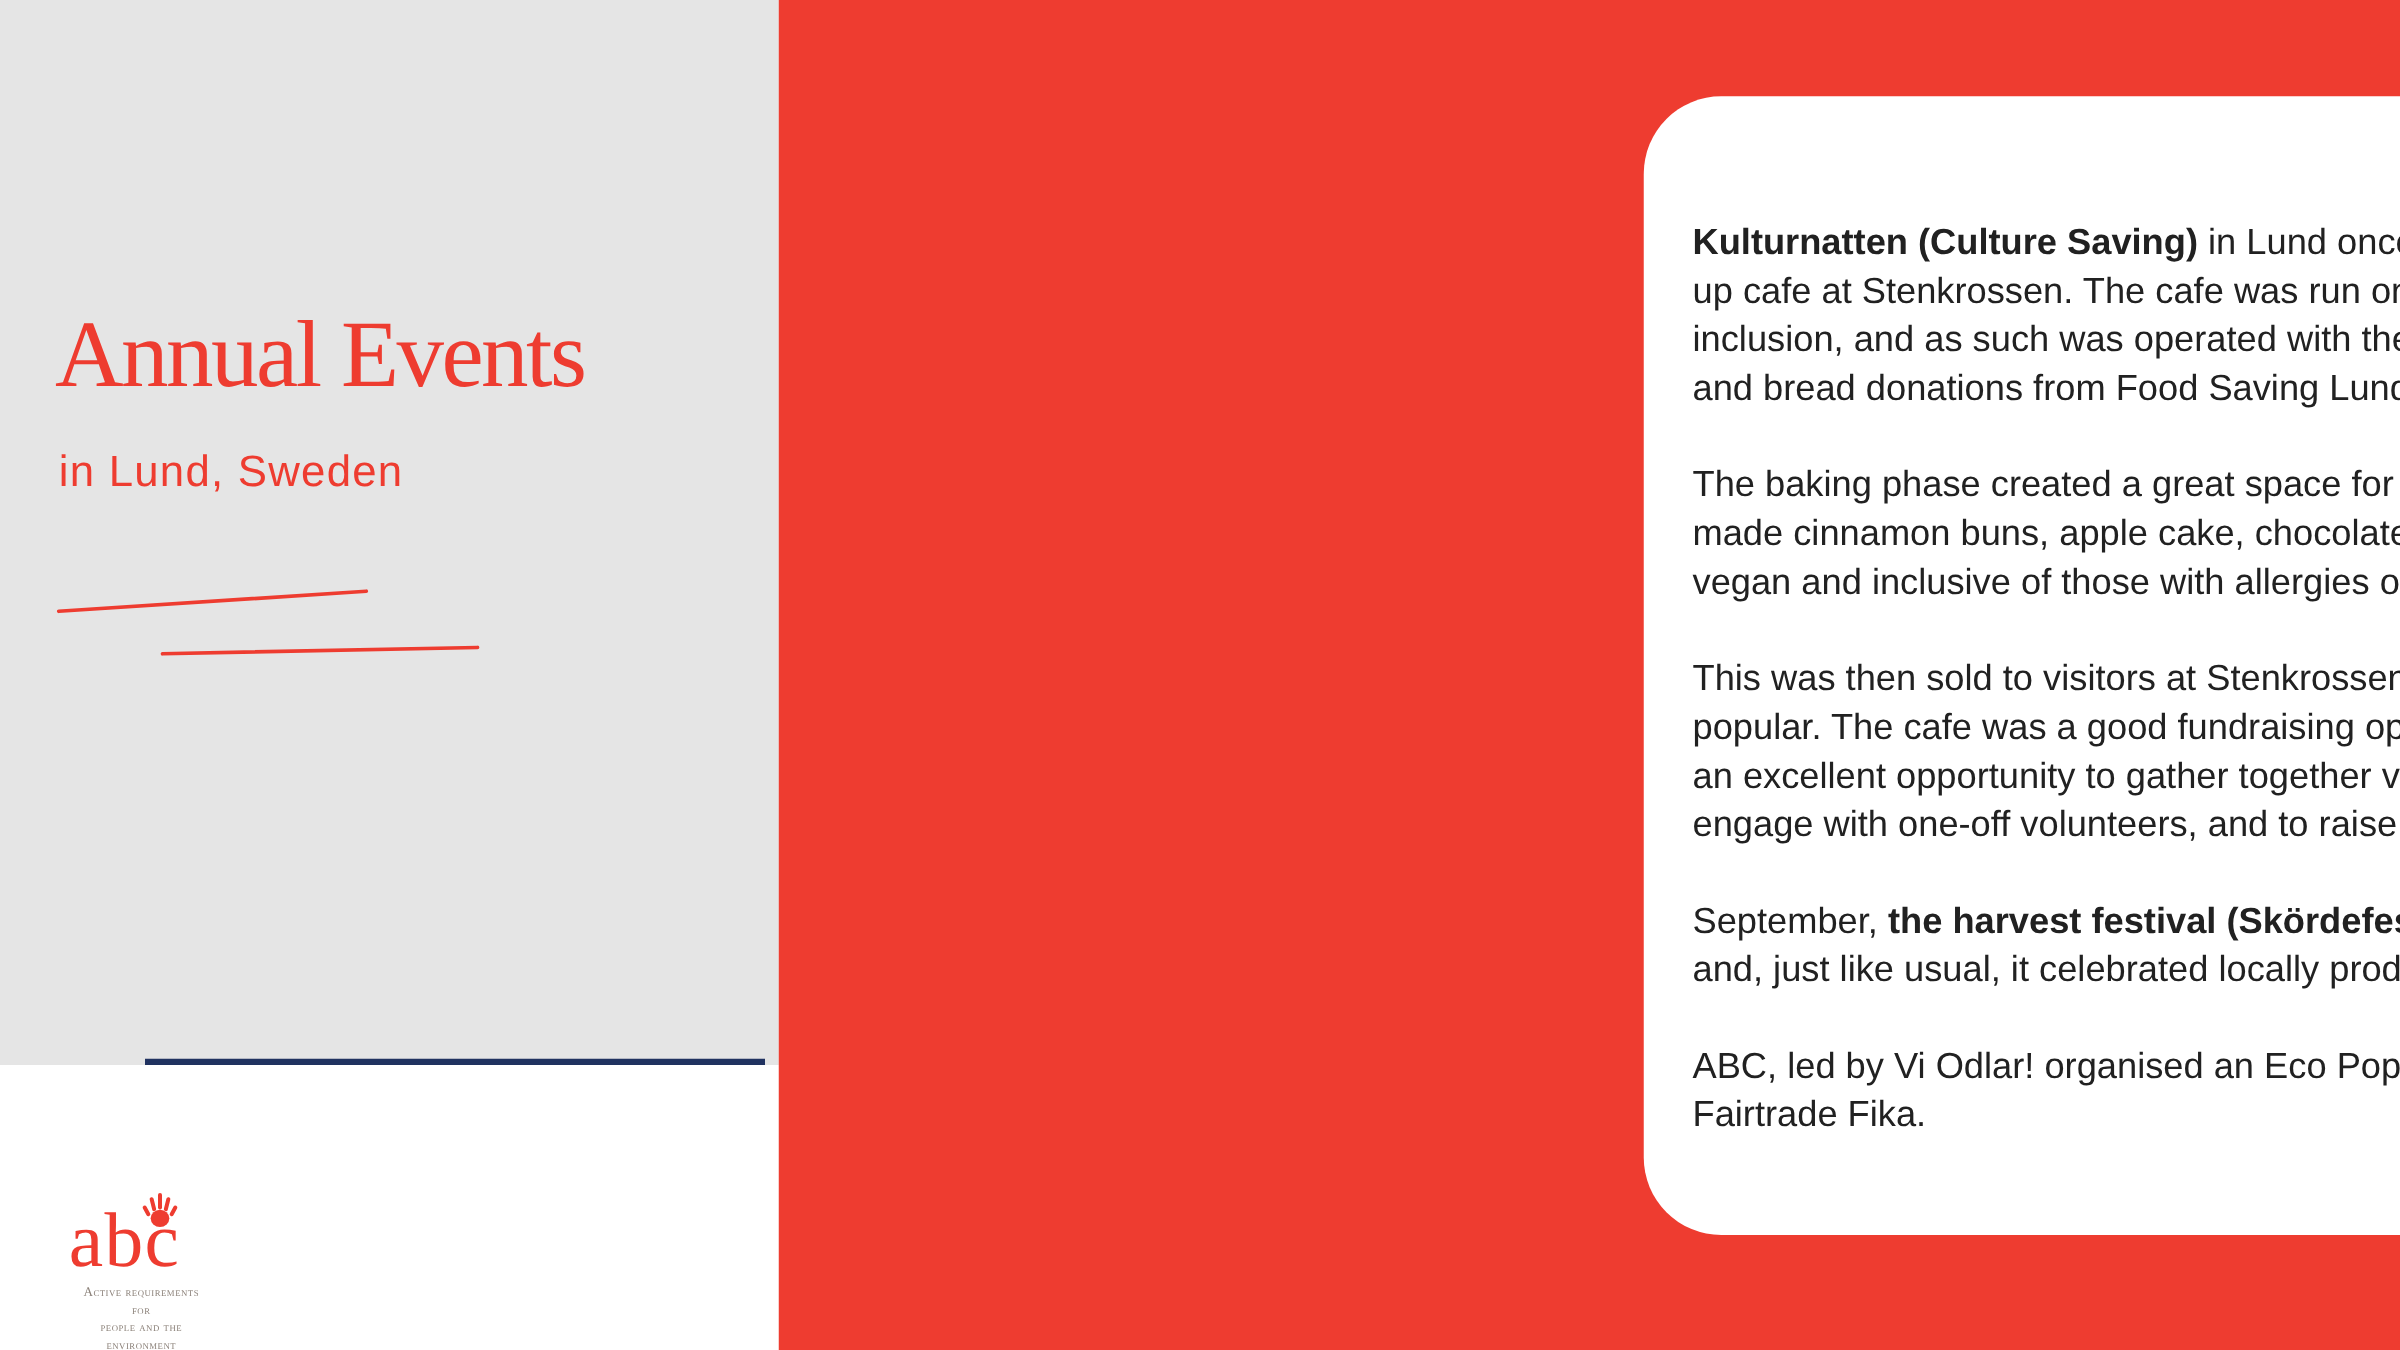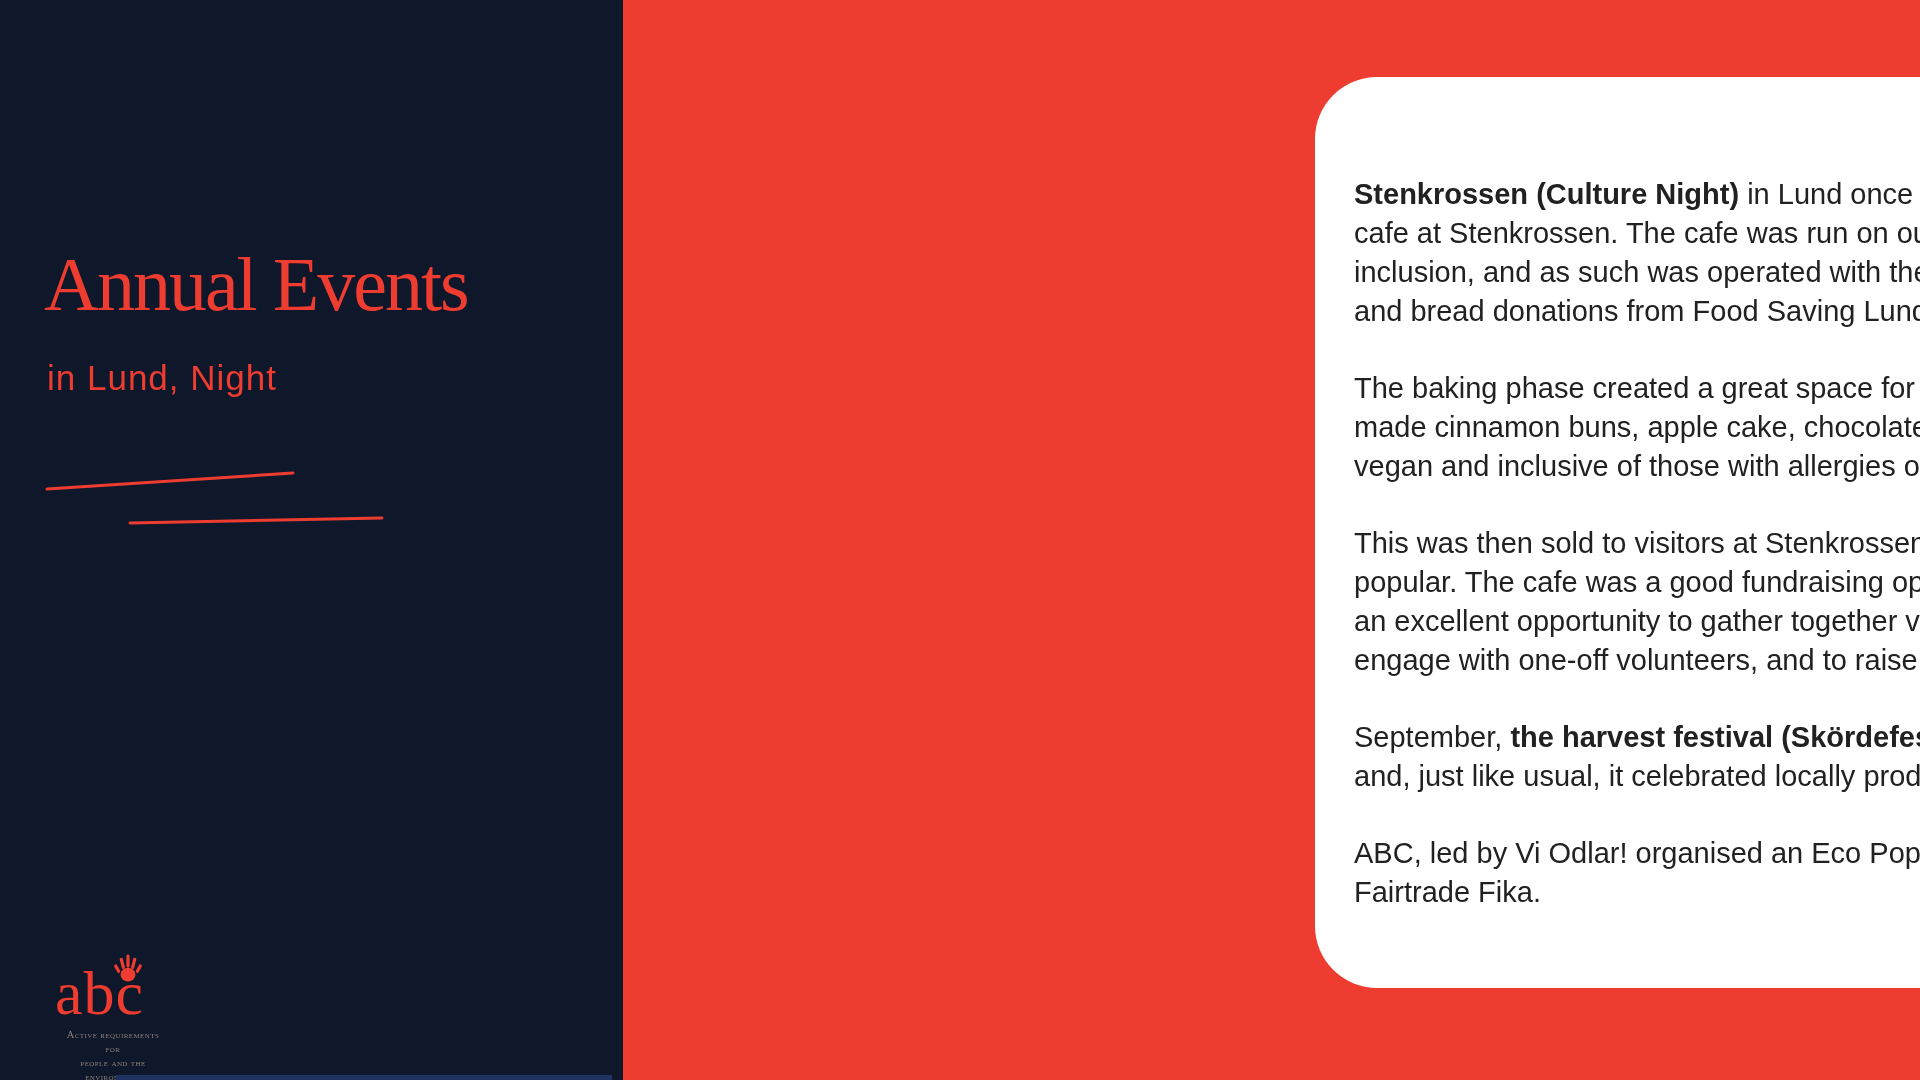--- a/index.html
+++ b/index.html
@@ -100,7 +100,7 @@
 <div class="red-panel">
   <div class="content-card">
     <div class="card-text">
-        <p><span class="bold">Stenkrossen (Culture Night)</span><span> in Lund once again saw us holding an eco pop-up cafe at Stenkrossen. The cafe was run on our principles of sustainability and inclusion, and as such was operated with the help of our wonderful volunteers and bread donations from Food Saving Lund.</span></p>
+        <p><span class="bold">Kulturnatten (Culture Saving)</span><span> in Lund once again saw us holding an eco pop-up cafe at Stenkrossen. The cafe was run on our principles of sustainability and inclusion, and as such was operated with the help of our wonderful volunteers and bread donations from Food Saving Lund.</span></p>
         <p><span>The baking phase created a great space for participation and socialisation. We made cinnamon buns, apple cake, chocolate balls, all using recipes that were vegan and inclusive of those with allergies or dietary requirements.</span></p>
         <p><span>This was then sold to visitors at Stenkrossen during Kulturnatten, which was very popular. The cafe was a good fundraising opportunity for us, and continues to be an excellent opportunity to gather together volunteers from across our projects, to engage with one-off volunteers, and to raise awareness about ABC's activities.</span></p>
         <p><span>September, </span><span class="bold">the harvest festival (Skördefesten)</span><span> ran again on 28th September and, just like usual, it celebrated locally produced, organic and handmade goods.</span></p>

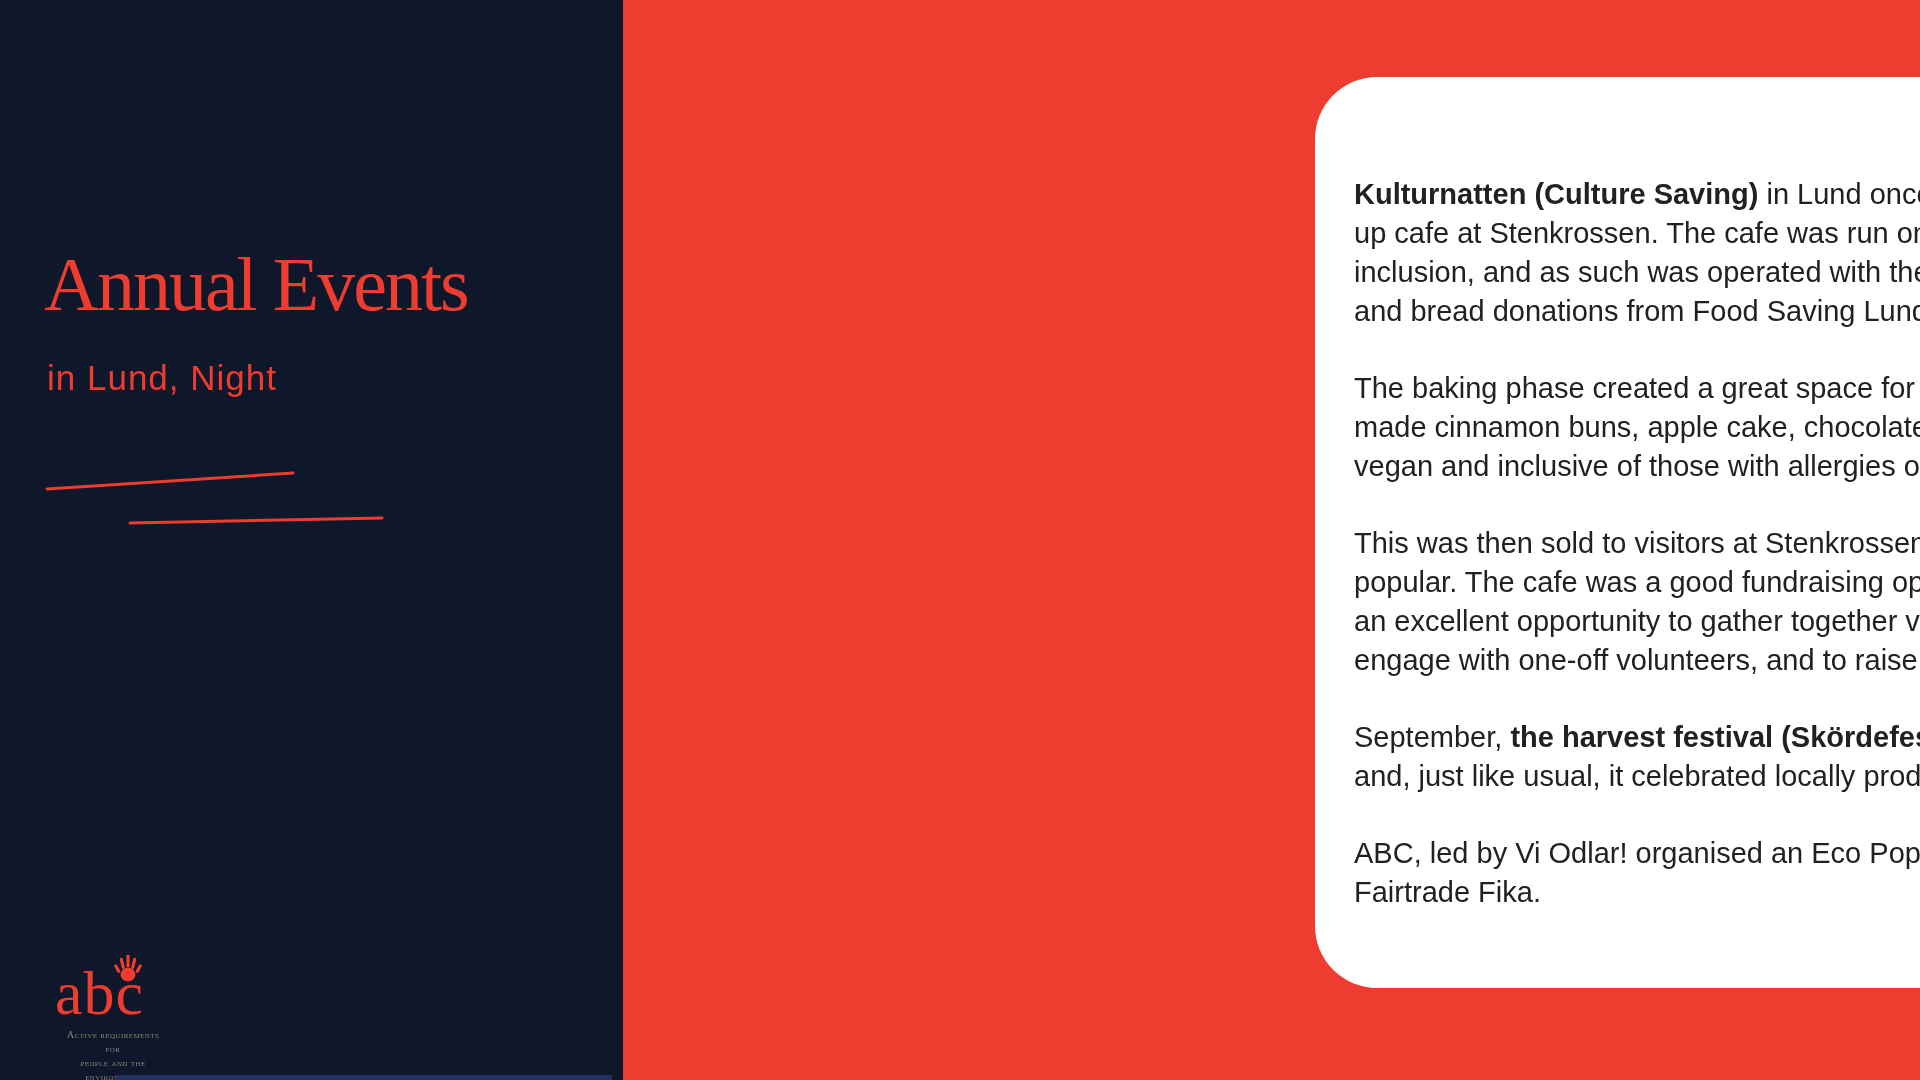--- a/index.html
+++ b/index.html
@@ -13,7 +13,7 @@
   body{font-family:"Liberation Sans",sans-serif;position:relative;}
 
   .left-panel{
-    position:absolute;left:0;top:0;width:623px;height:1080px;background:#0f172a;
+    position:absolute;left:0;top:0;width:623px;height:852px;background:#e5e5e5;
   }
   .red-panel{
     position:absolute;left:623px;top:0;width:1297px;height:1080px;background:var(--red);

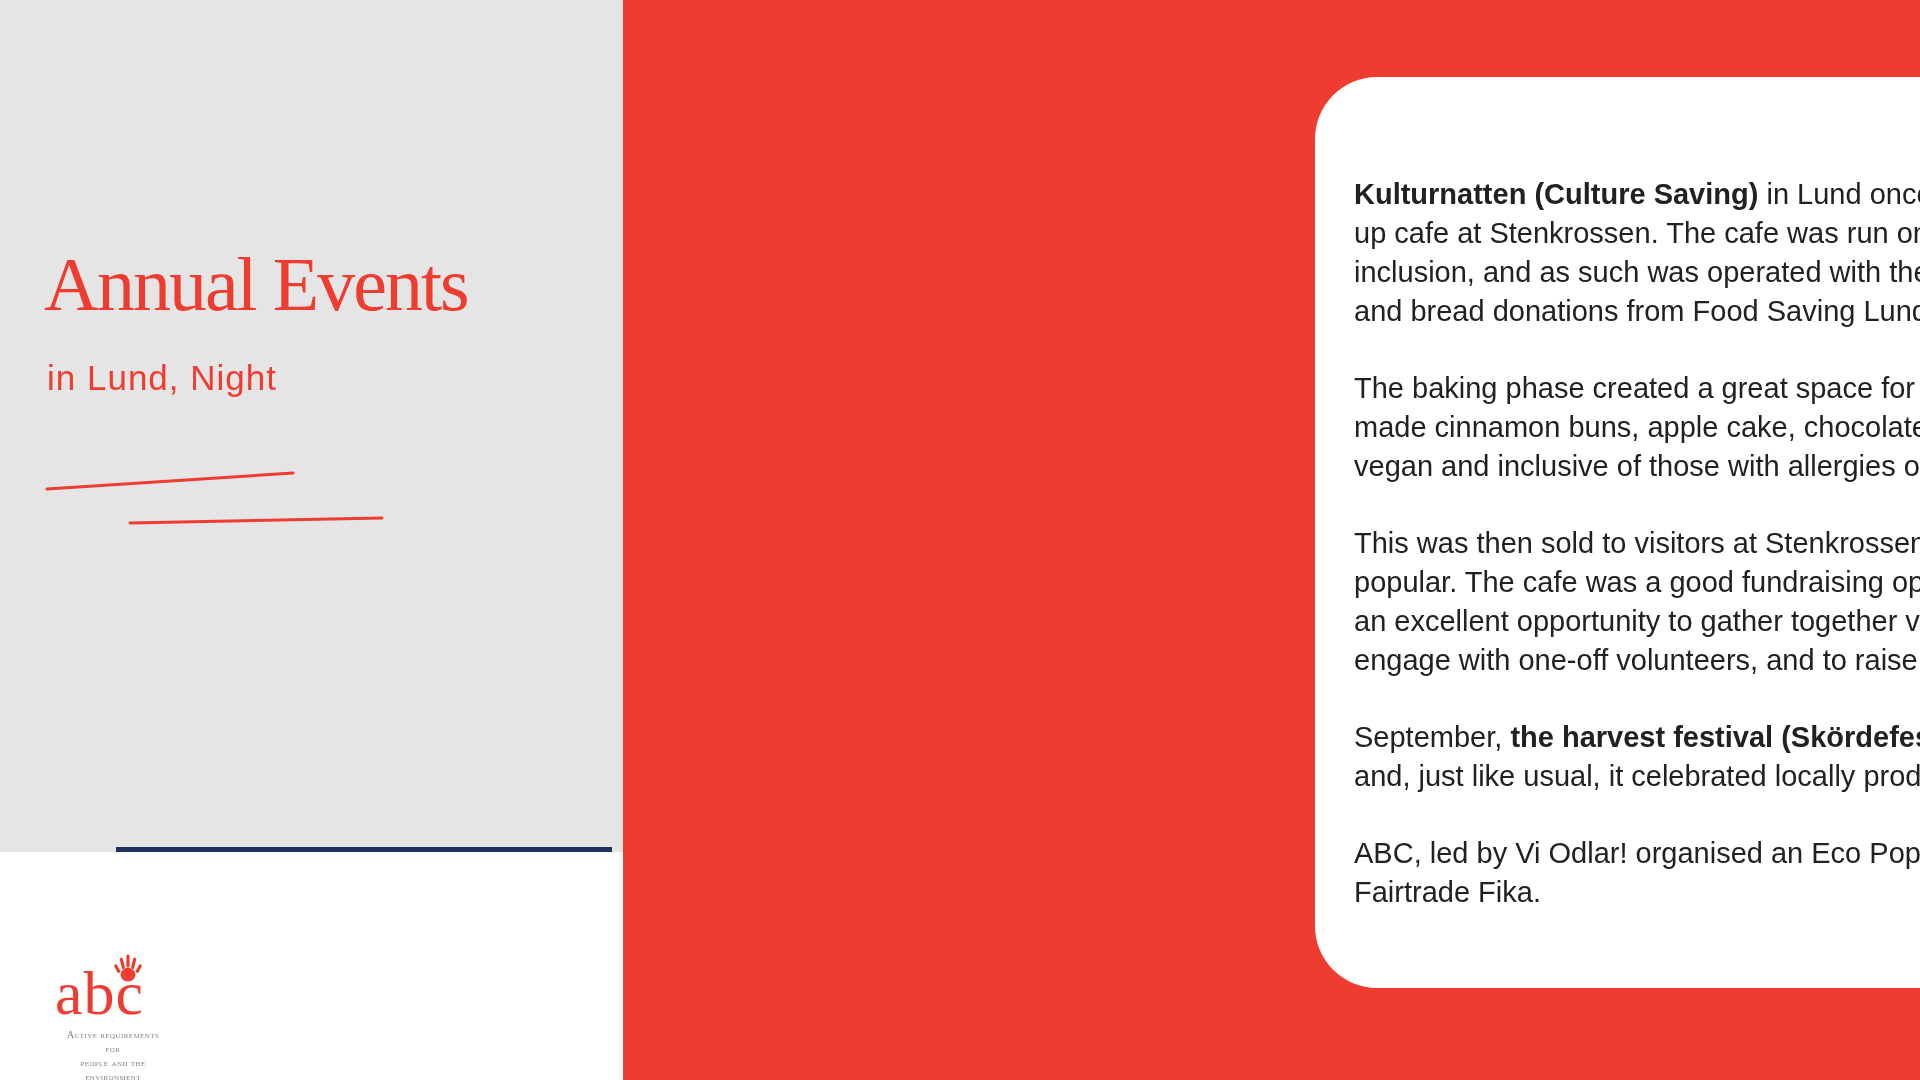--- a/index.html
+++ b/index.html
@@ -67,7 +67,7 @@
 
 <div class="left-panel">
   <h1 class="page-title">Annual Events</h1>
-  <div class="page-subtitle">in Lund, Night</div>
+  <div class="page-subtitle">in Lund, Sweden</div>
 
   <svg class="strokes" width="450" height="560" viewBox="0 0 450 560">
     <line x1="47" y1="489" x2="293" y2="473" stroke="#EE3C30" stroke-width="3" stroke-linecap="round"></line>

